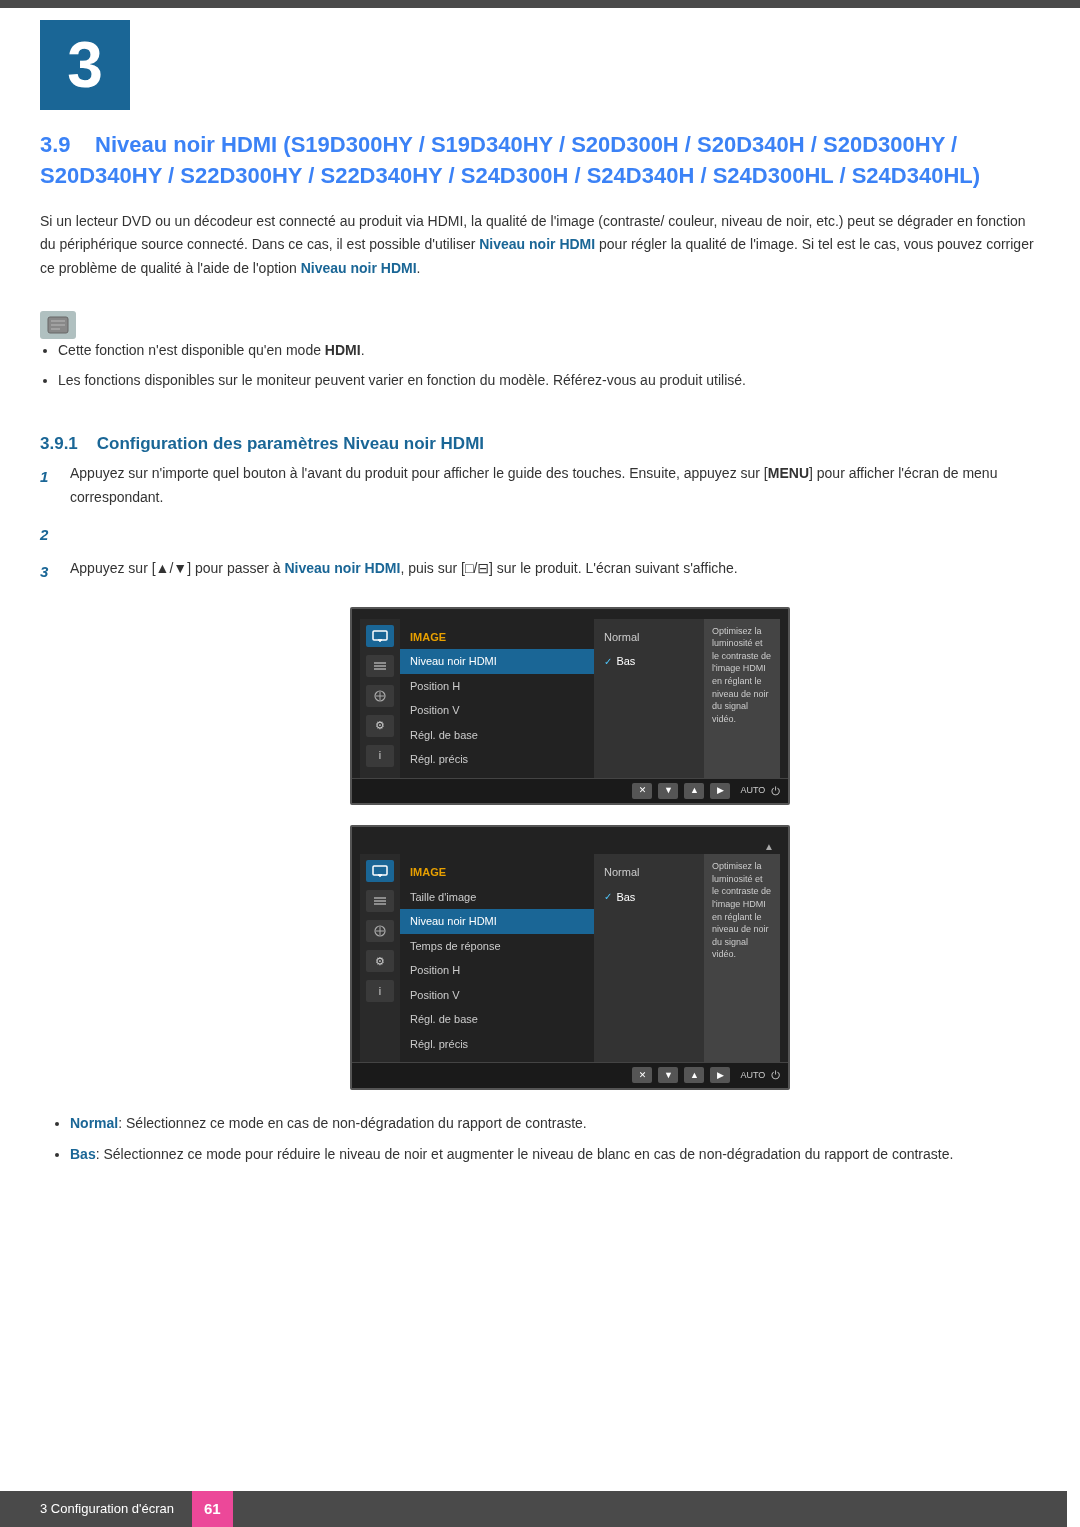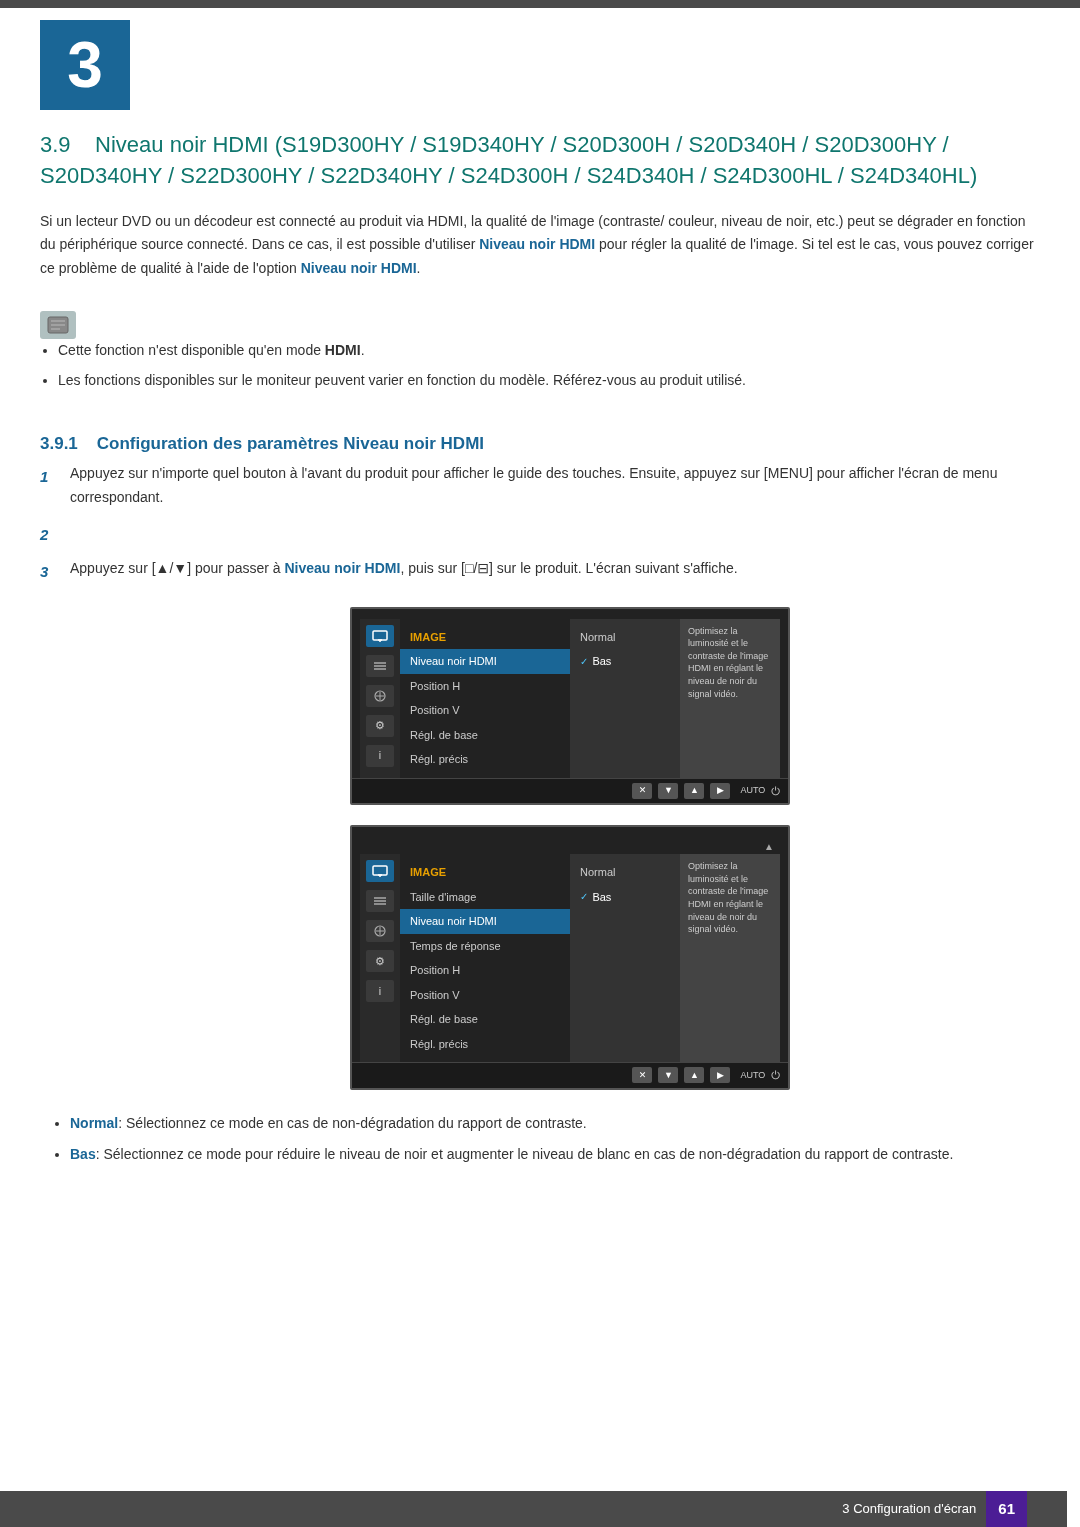--- a/index.html
+++ b/index.html
@@ -62,9 +62,9 @@
 
     
     .section-heading {
-      color: #0f766e;
+      color: #3b82f6;
       font-size: 22px;
-      font-weight: normal;
+      font-weight: bold;
       margin-bottom: 18px;
       line-height: 1.4;
     }

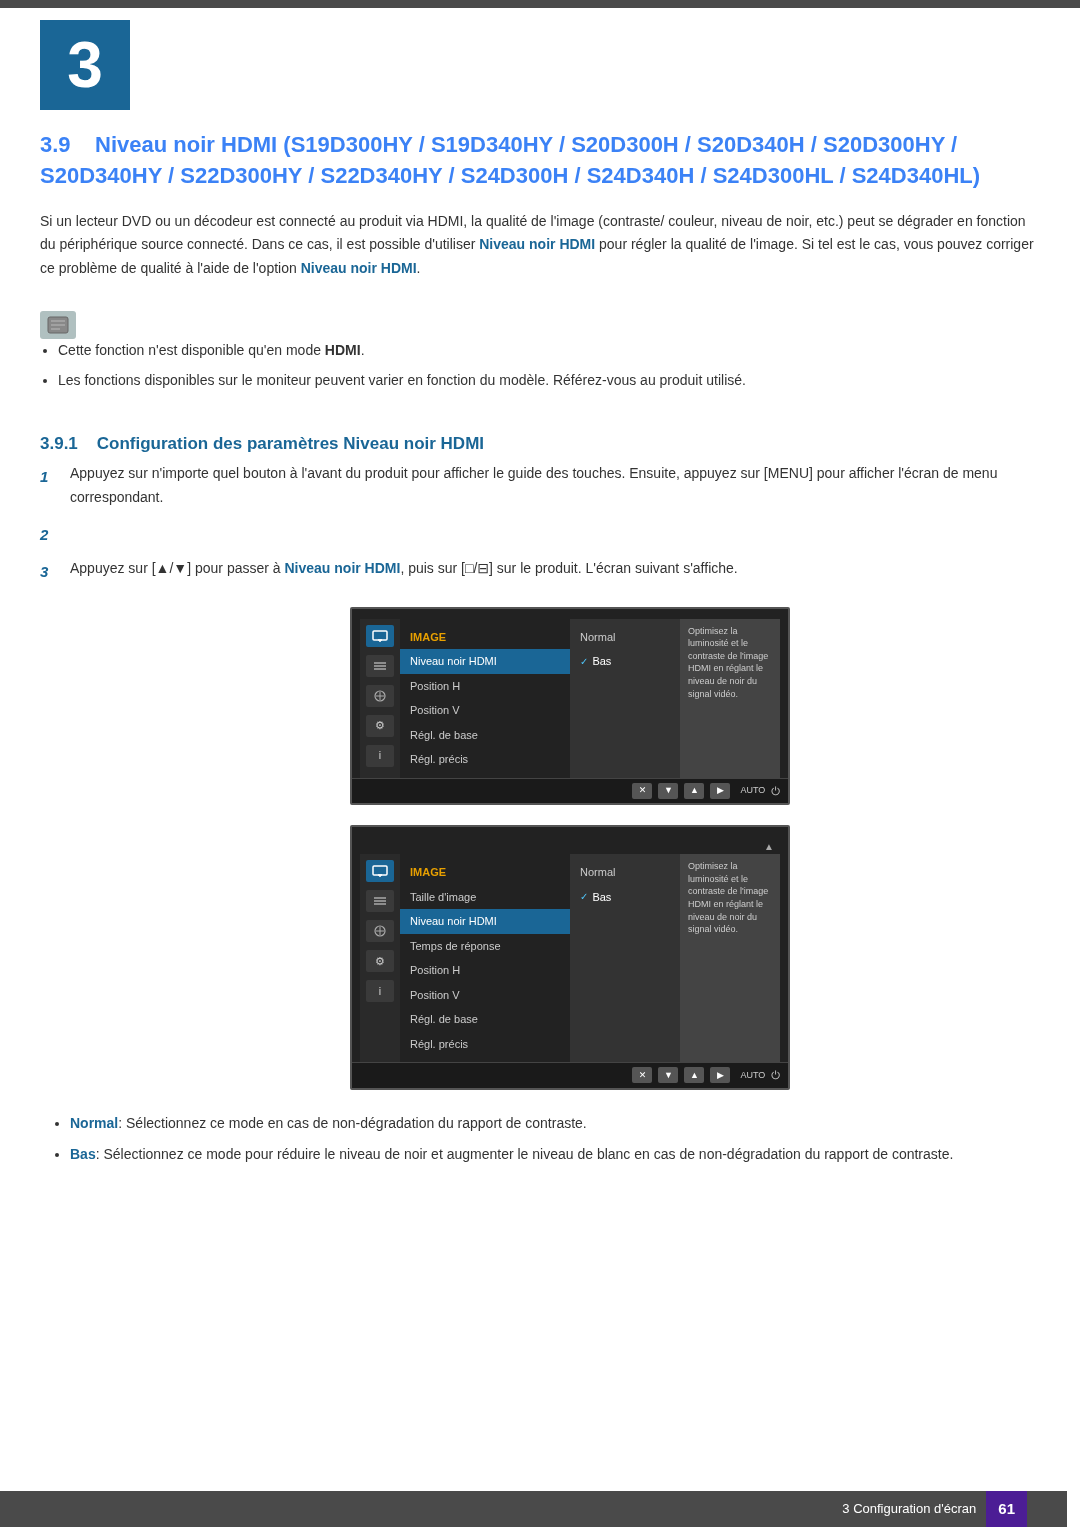--- a/index.html
+++ b/index.html
@@ -149,7 +149,7 @@
       font-weight: bold;
     }
     .step-text .bold {
-      font-weight: normal;
+      font-weight: bold;
       margin-top: 28px;
     }
 

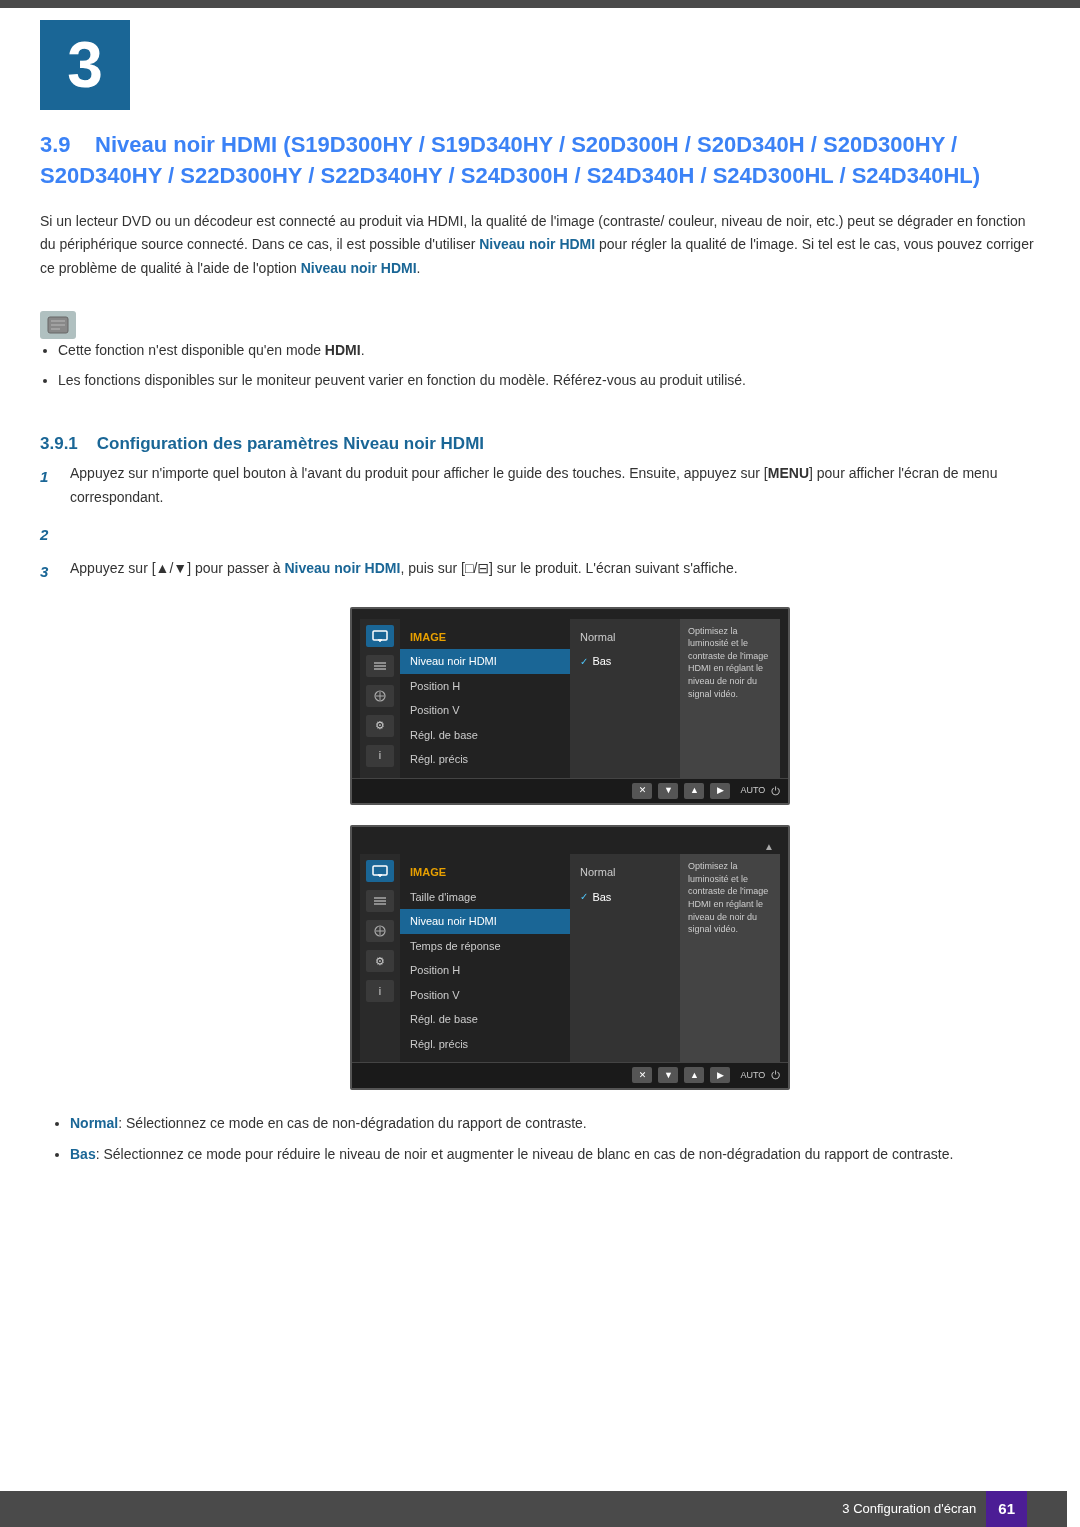--- a/index.html
+++ b/index.html
@@ -261,7 +261,7 @@
 
     
     .desc-panel {
-      width: 100px;
+      width: 76px;
       background: #444;
       padding: 6px 8px;
       font-size: 9px;

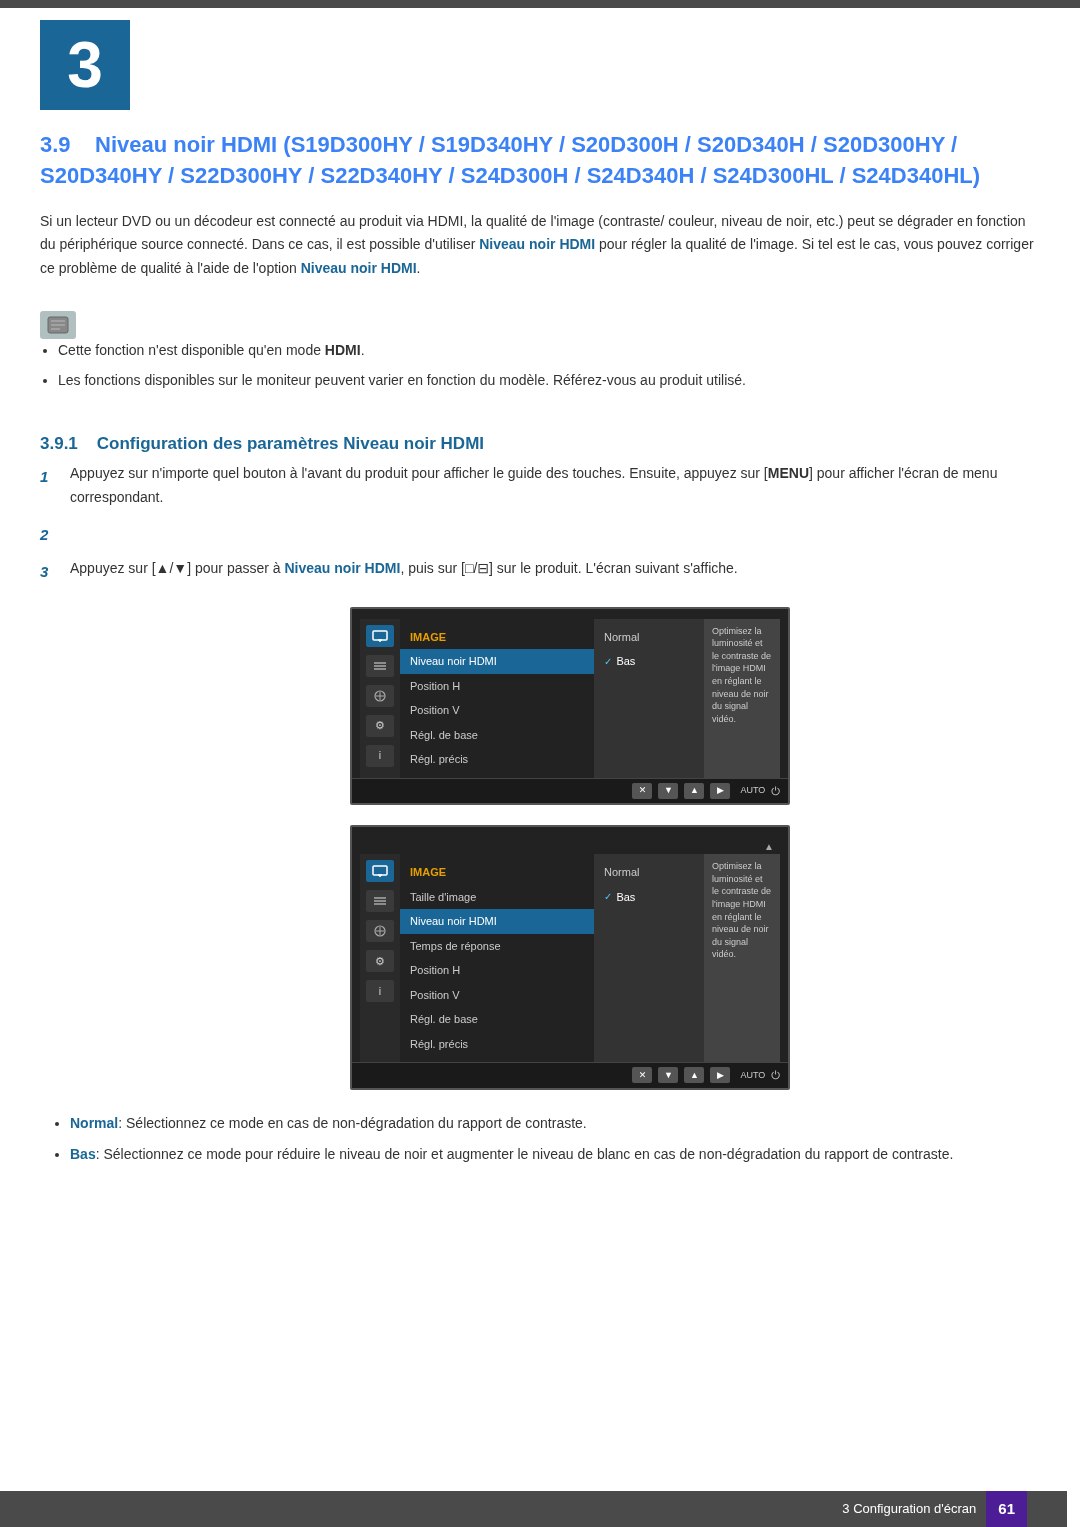--- a/index.html
+++ b/index.html
@@ -327,7 +327,6 @@
       height: 36px;
       display: flex;
       align-items: center;
-      justify-content: flex-end;
       padding: 0 40px;
     }
     .footer-text {

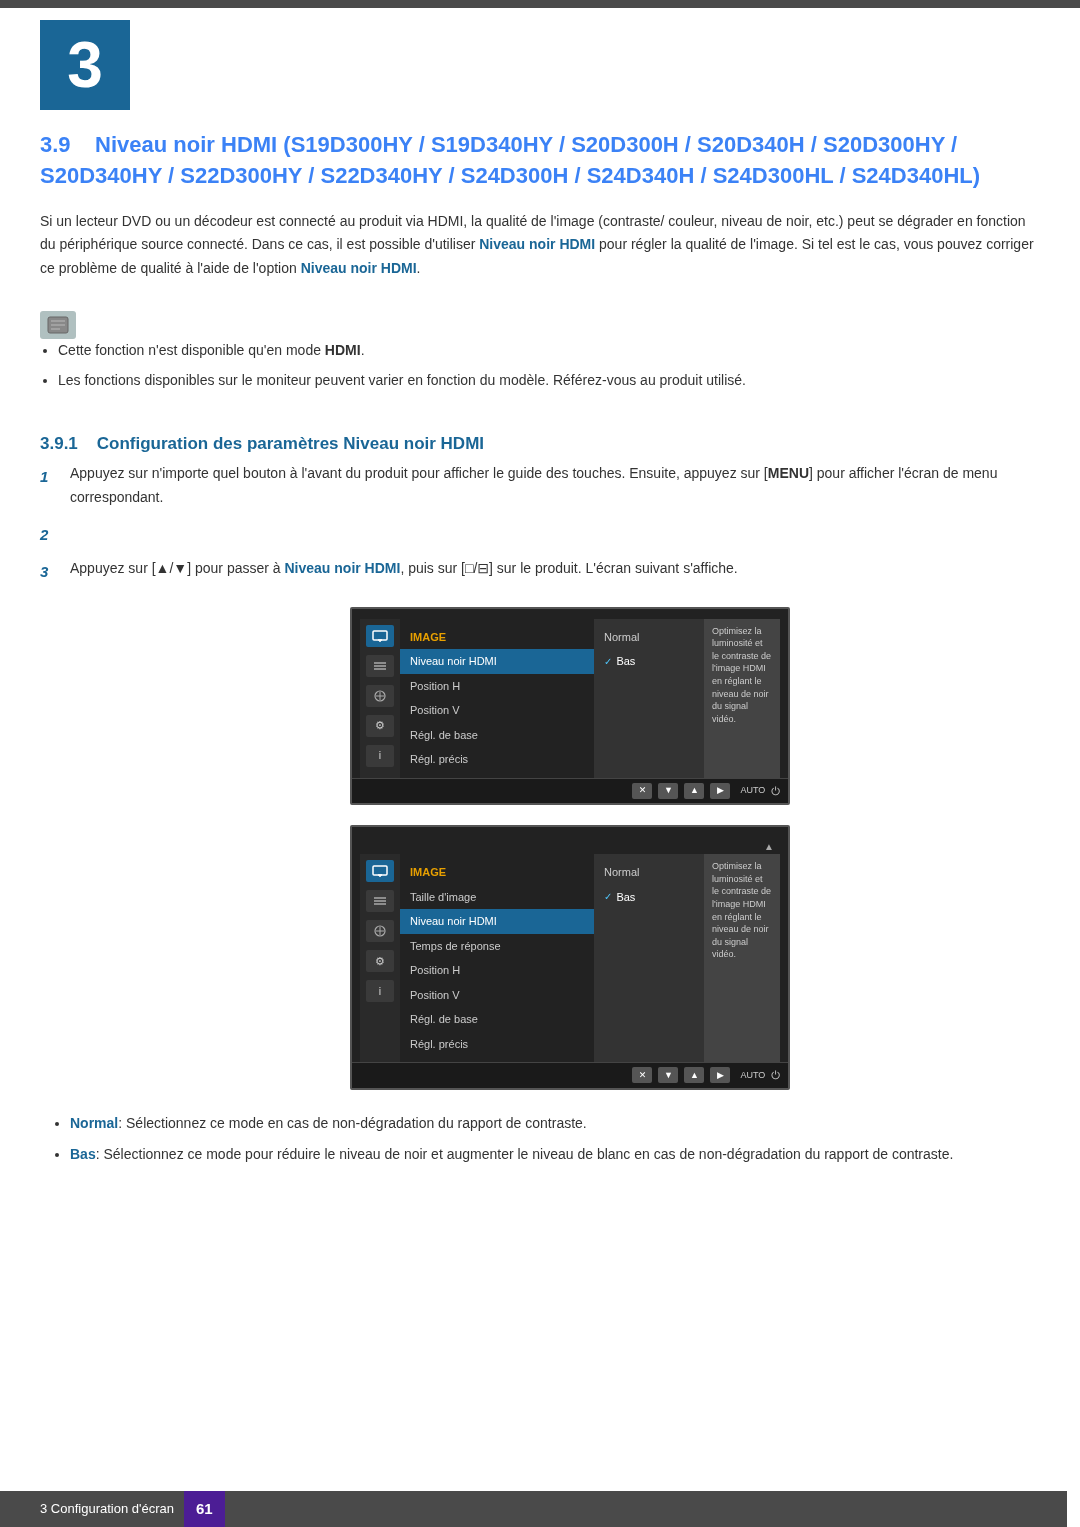--- a/index.html
+++ b/index.html
@@ -334,7 +334,7 @@
       font-size: 13px;
     }
     .footer-page {
-      background: #4c1d95;
+      background: #ec4899;
       color: #fff;
       font-size: 15px;
       font-weight: bold;
@@ -342,7 +342,7 @@
       height: 100%;
       display: flex;
       align-items: center;
-      margin-left: 10px;
+      margin-left: 18px;
     }
 
     

